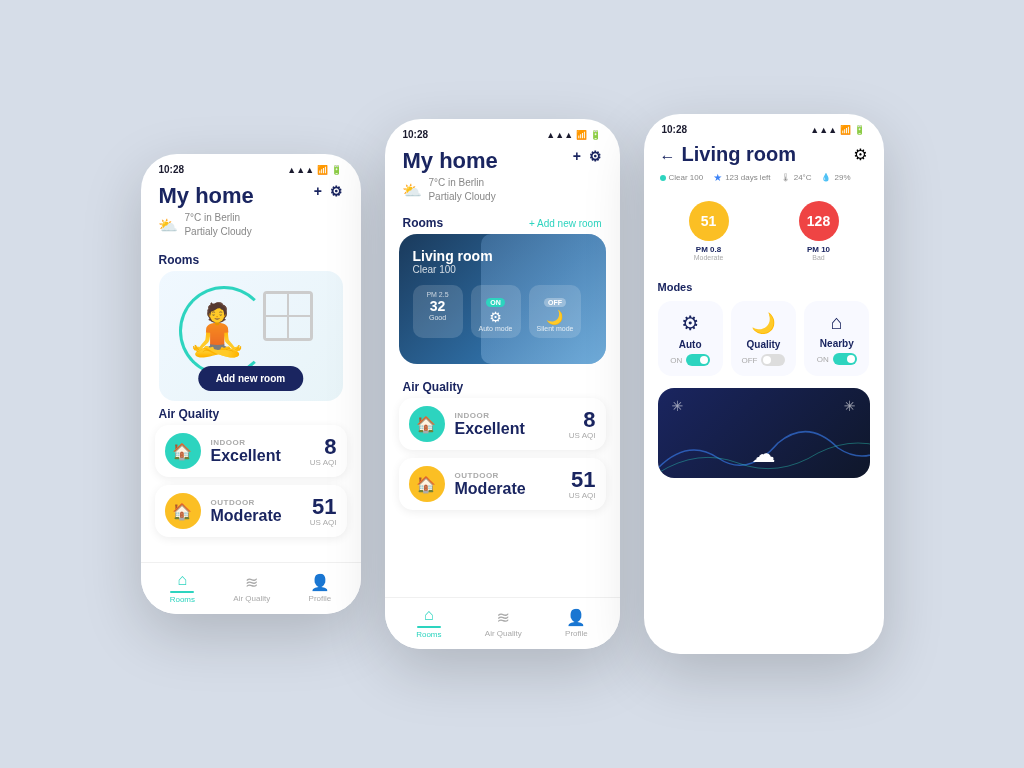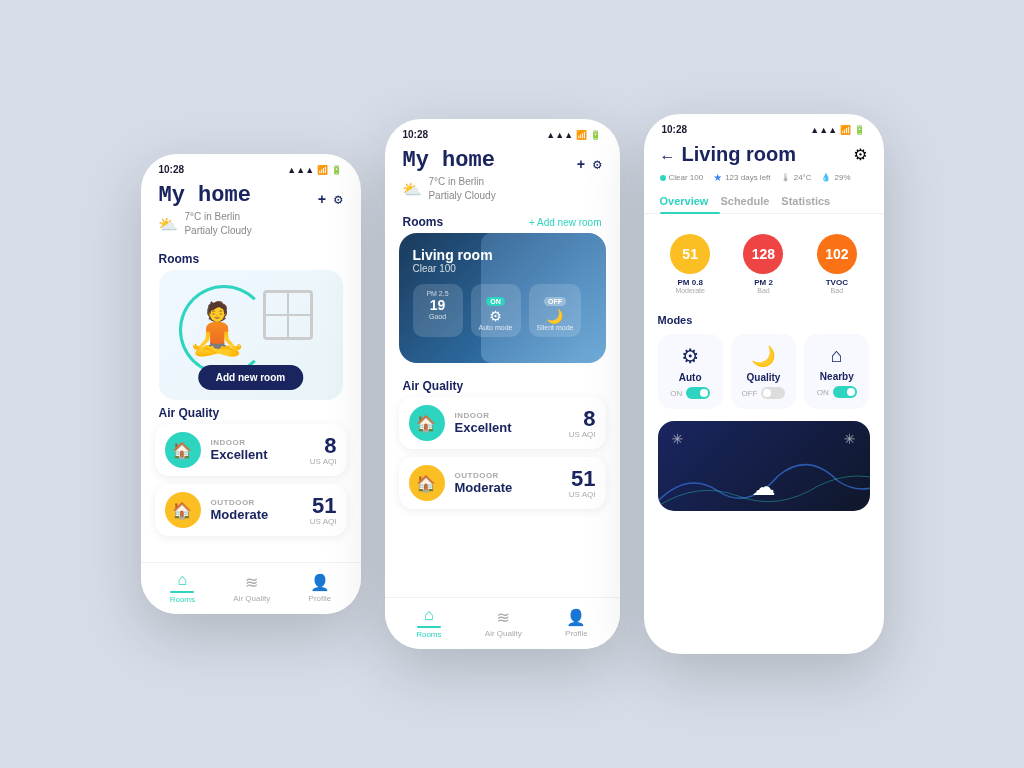--- a/index.html
+++ b/index.html
@@ -52,8 +52,7 @@
       color: #1a2560;
       display: flex;
       justify-content: space-between;
-      align-items: flex-end;
-      font-family: Liberation Mono, monospace;
+      align-items: flex-start;
     }
     .header-actions { display: flex; gap: 8px; align-items: center; color: #1a2560; font-size: 14px; }
     .weather-row { display: flex; align-items: center; gap: 6px; margin-top: 2px; }

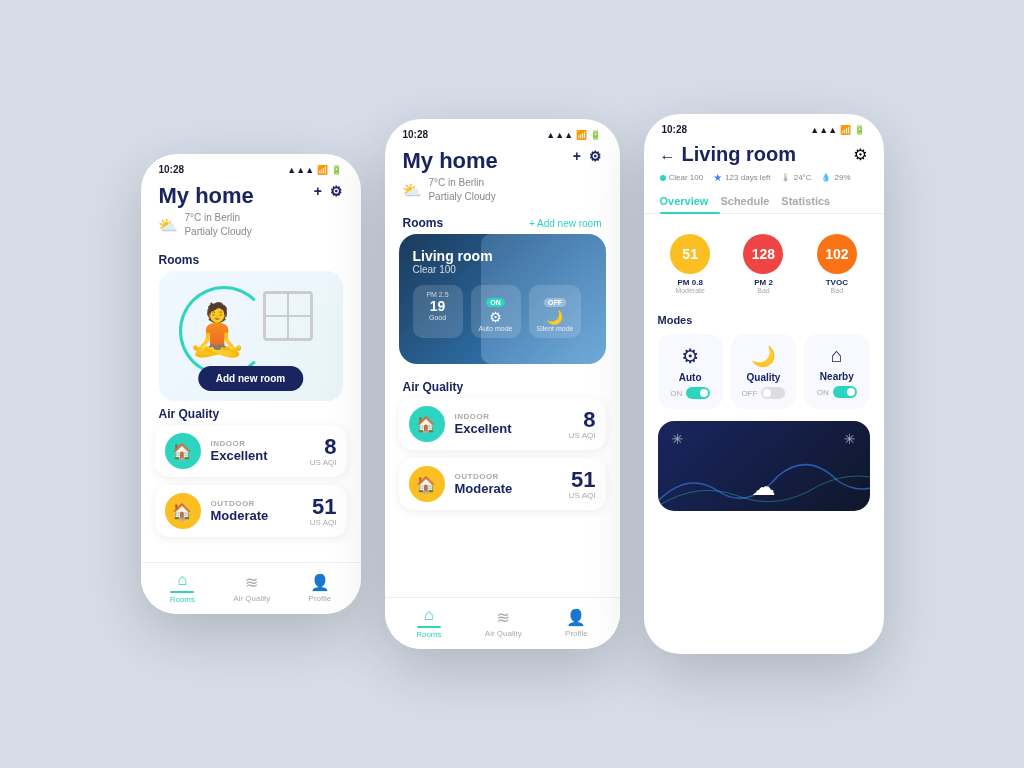--- a/index.html
+++ b/index.html
@@ -658,11 +658,6 @@
       </div>
     </div>
 
-    <div class="tabs-row">
-      <div class="tab active">Overview</div>
-      <div class="tab">Schedule</div>
-      <div class="tab">Statistics</div>
-    </div>
 
     <div class="metrics-row">
       <div class="metric-card">

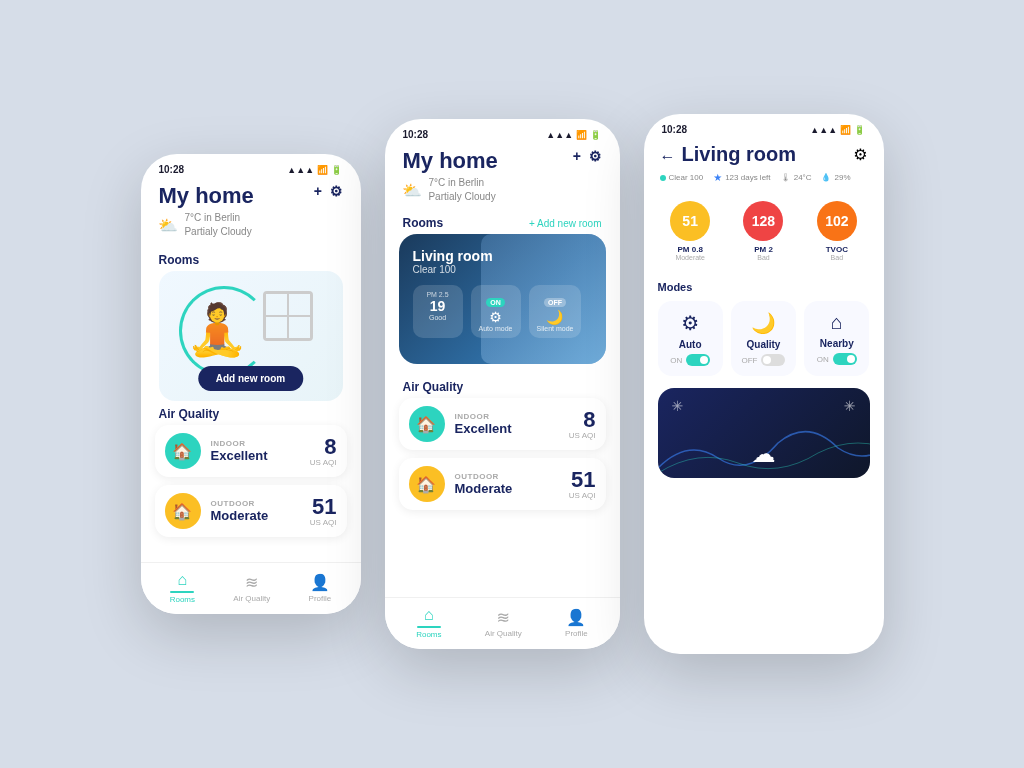--- a/index.html
+++ b/index.html
@@ -674,13 +674,6 @@
         <div class="metric-name">PM 2</div>
         <div class="metric-status">Bad</div>
       </div>
-      <div class="metric-card">
-        <div class="metric-circle mc-orange">
-          <span>102</span>
-        </div>
-        <div class="metric-name">TVOC</div>
-        <div class="metric-status">Bad</div>
-      </div>
     </div>
 
     <div class="modes-section">

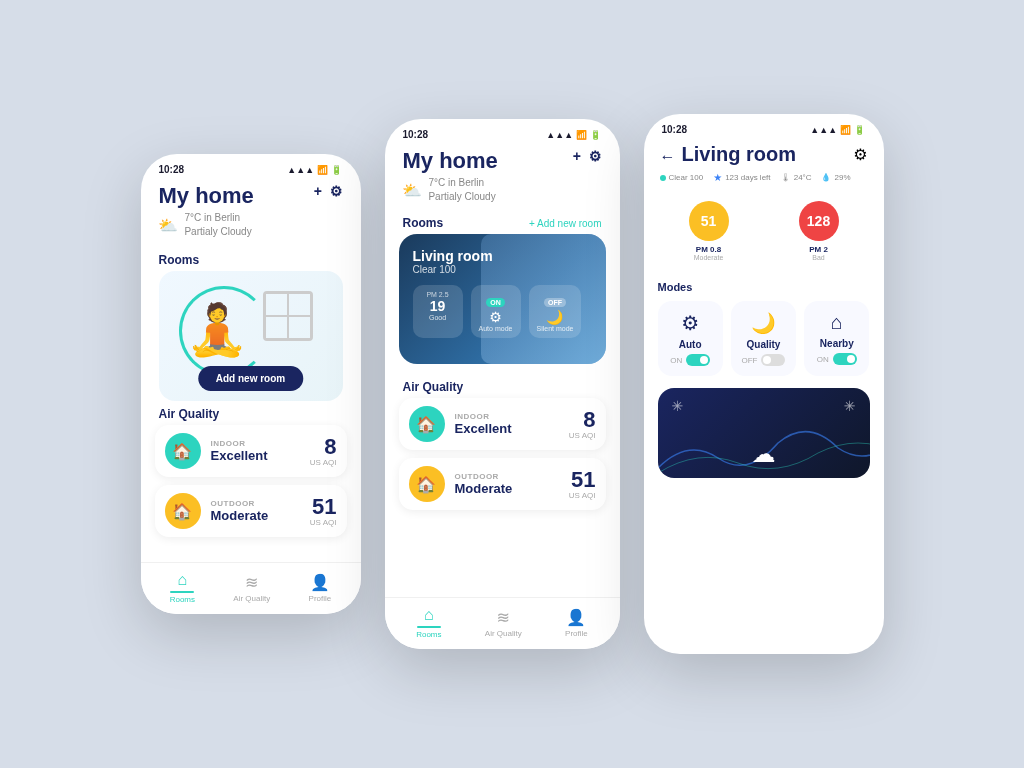--- a/index.html
+++ b/index.html
@@ -671,7 +671,7 @@
         <div class="metric-circle mc-red">
           <span>128</span>
         </div>
-        <div class="metric-name">PM 2</div>
+        <div class="metric-name">PM 10</div>
         <div class="metric-status">Bad</div>
       </div>
     </div>

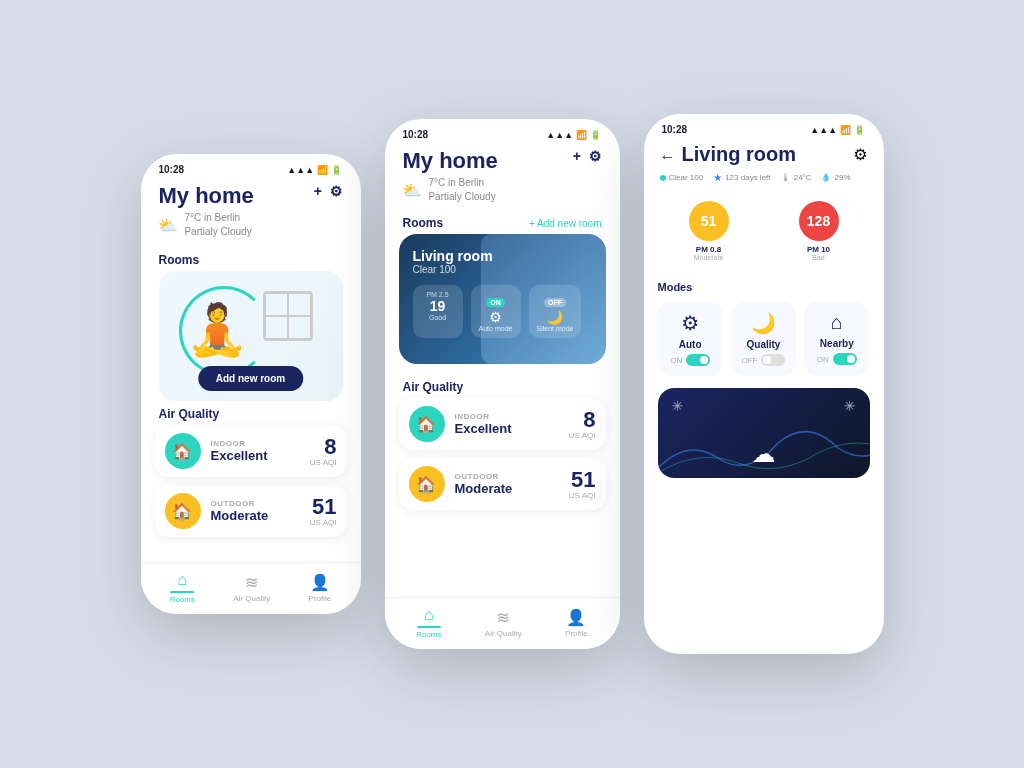--- a/index.html
+++ b/index.html
@@ -559,7 +559,7 @@
           <div class="lr-controls">
             <div class="lr-ctrl">
               <div class="lr-ctrl-label">PM 2.5</div>
-              <div class="lr-ctrl-value">19</div>
+              <div class="lr-ctrl-value">32</div>
               <div class="lr-ctrl-sub">Good</div>
             </div>
             <div class="lr-ctrl">

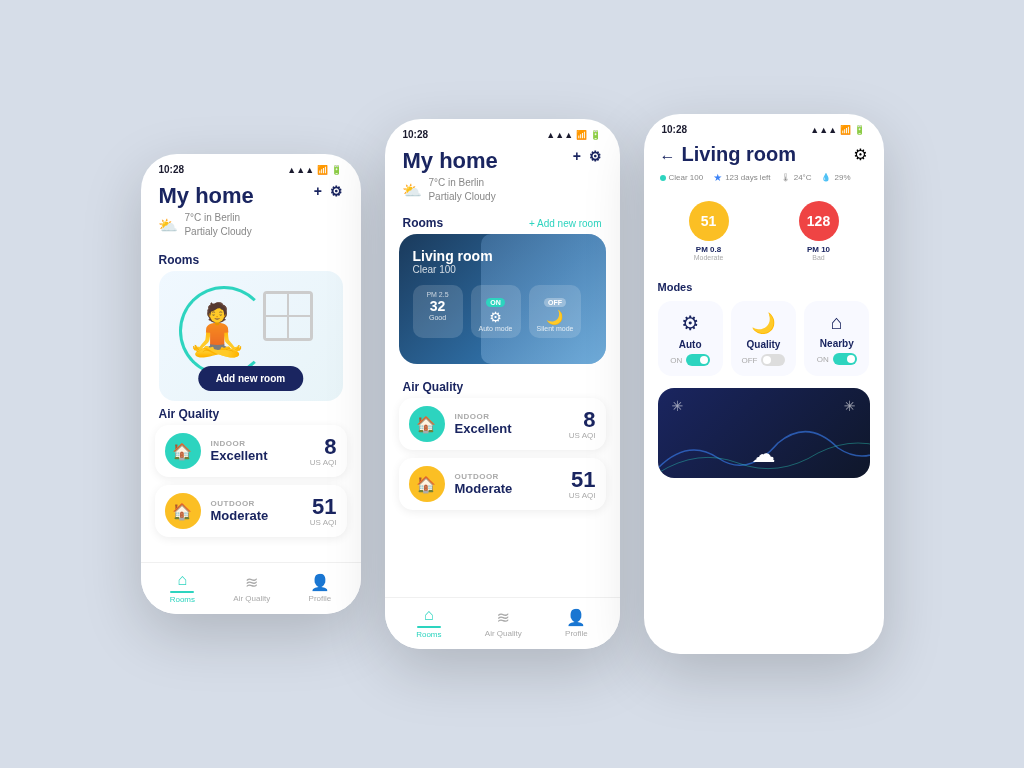--- a/index.html
+++ b/index.html
@@ -149,7 +149,7 @@
     .aq-icon-yellow { background: #fbbf24; }
     .aq-info { flex: 1; }
     .aq-label { font-size: 8px; color: #aaa; font-weight: 600; text-transform: uppercase; letter-spacing: 0.5px; }
-    .aq-value { font-size: 13px; font-weight: 700; color: #1a2560; }
+    .aq-value { font-size: 16px; font-weight: 700; color: #1a2560; }
     .aq-number { text-align: right; }
     .aq-num { font-size: 22px; font-weight: 700; color: #1a2560; line-height: 1; }
     .aq-unit { font-size: 8px; color: #aaa; }

